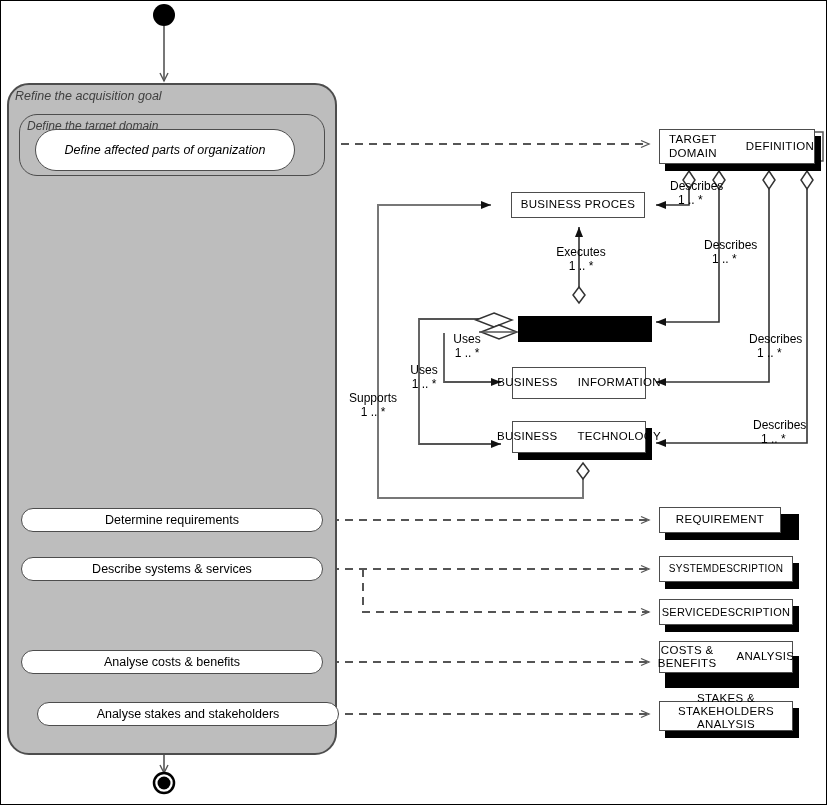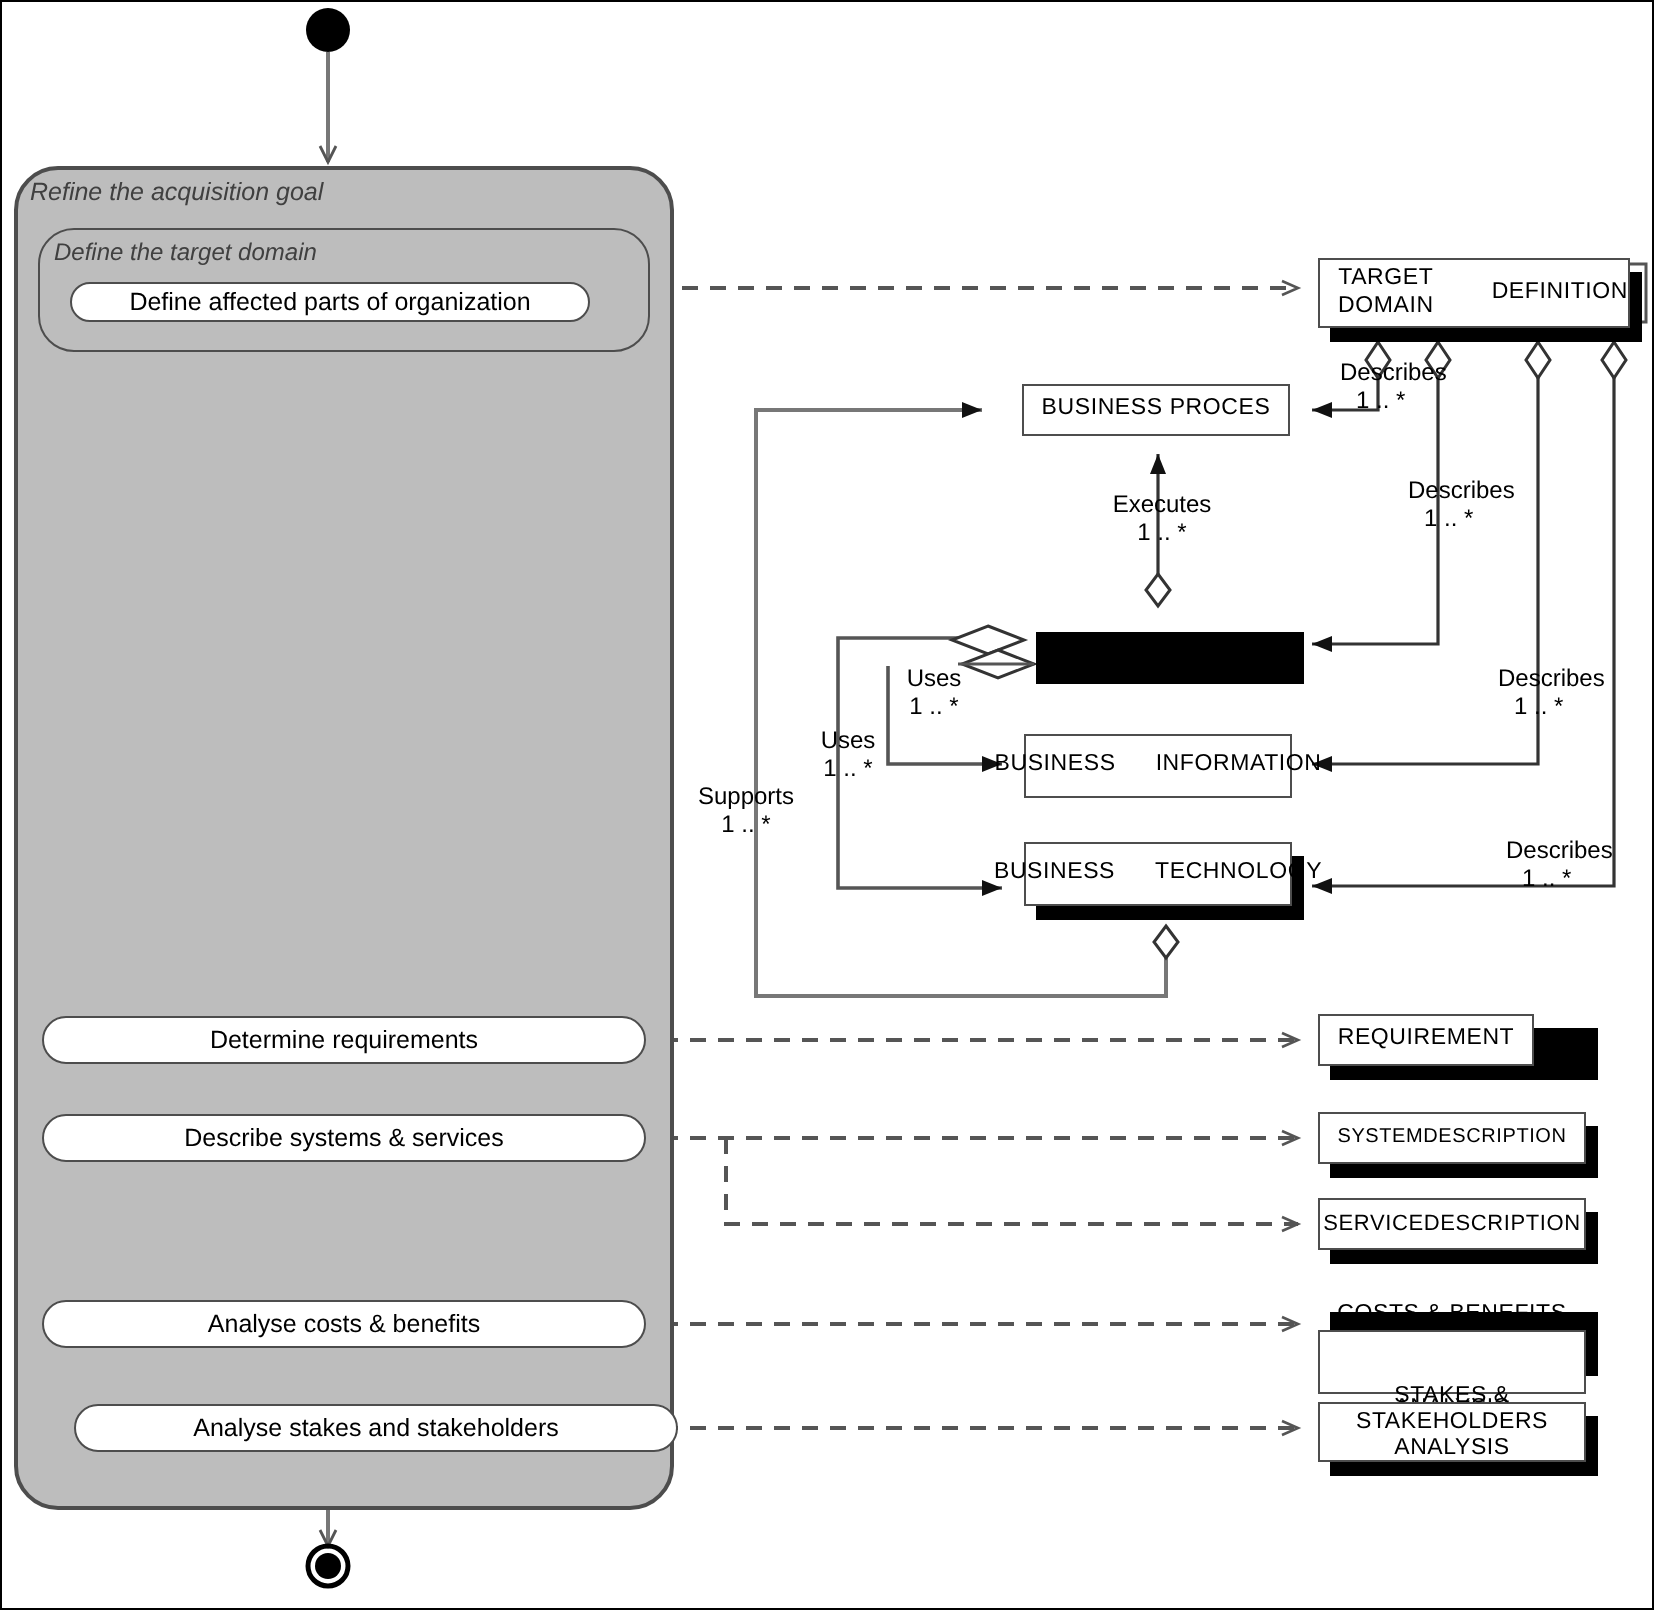--- a/index.html
+++ b/index.html
@@ -183,7 +183,7 @@
   <div class="act-inner" style="left:18px;top:113px;width:306px;height:62px;"></div>
   <div class="swim-title" style="left:26px;top:118px;font-size:12px;">Define the target domain</div>
 
-  <div class="pill" style="left:34px;top:140px;width:260px;height:20px;">Define affected parts of organization</div>
+  <div class="pill" style="left:34px;top:128px;width:260px;height:42px;font-style:italic;">Define affected parts of organization</div>
 
   <div class="pill" style="left:20px;top:507px;width:302px;height:24px;">Determine requirements</div>
 

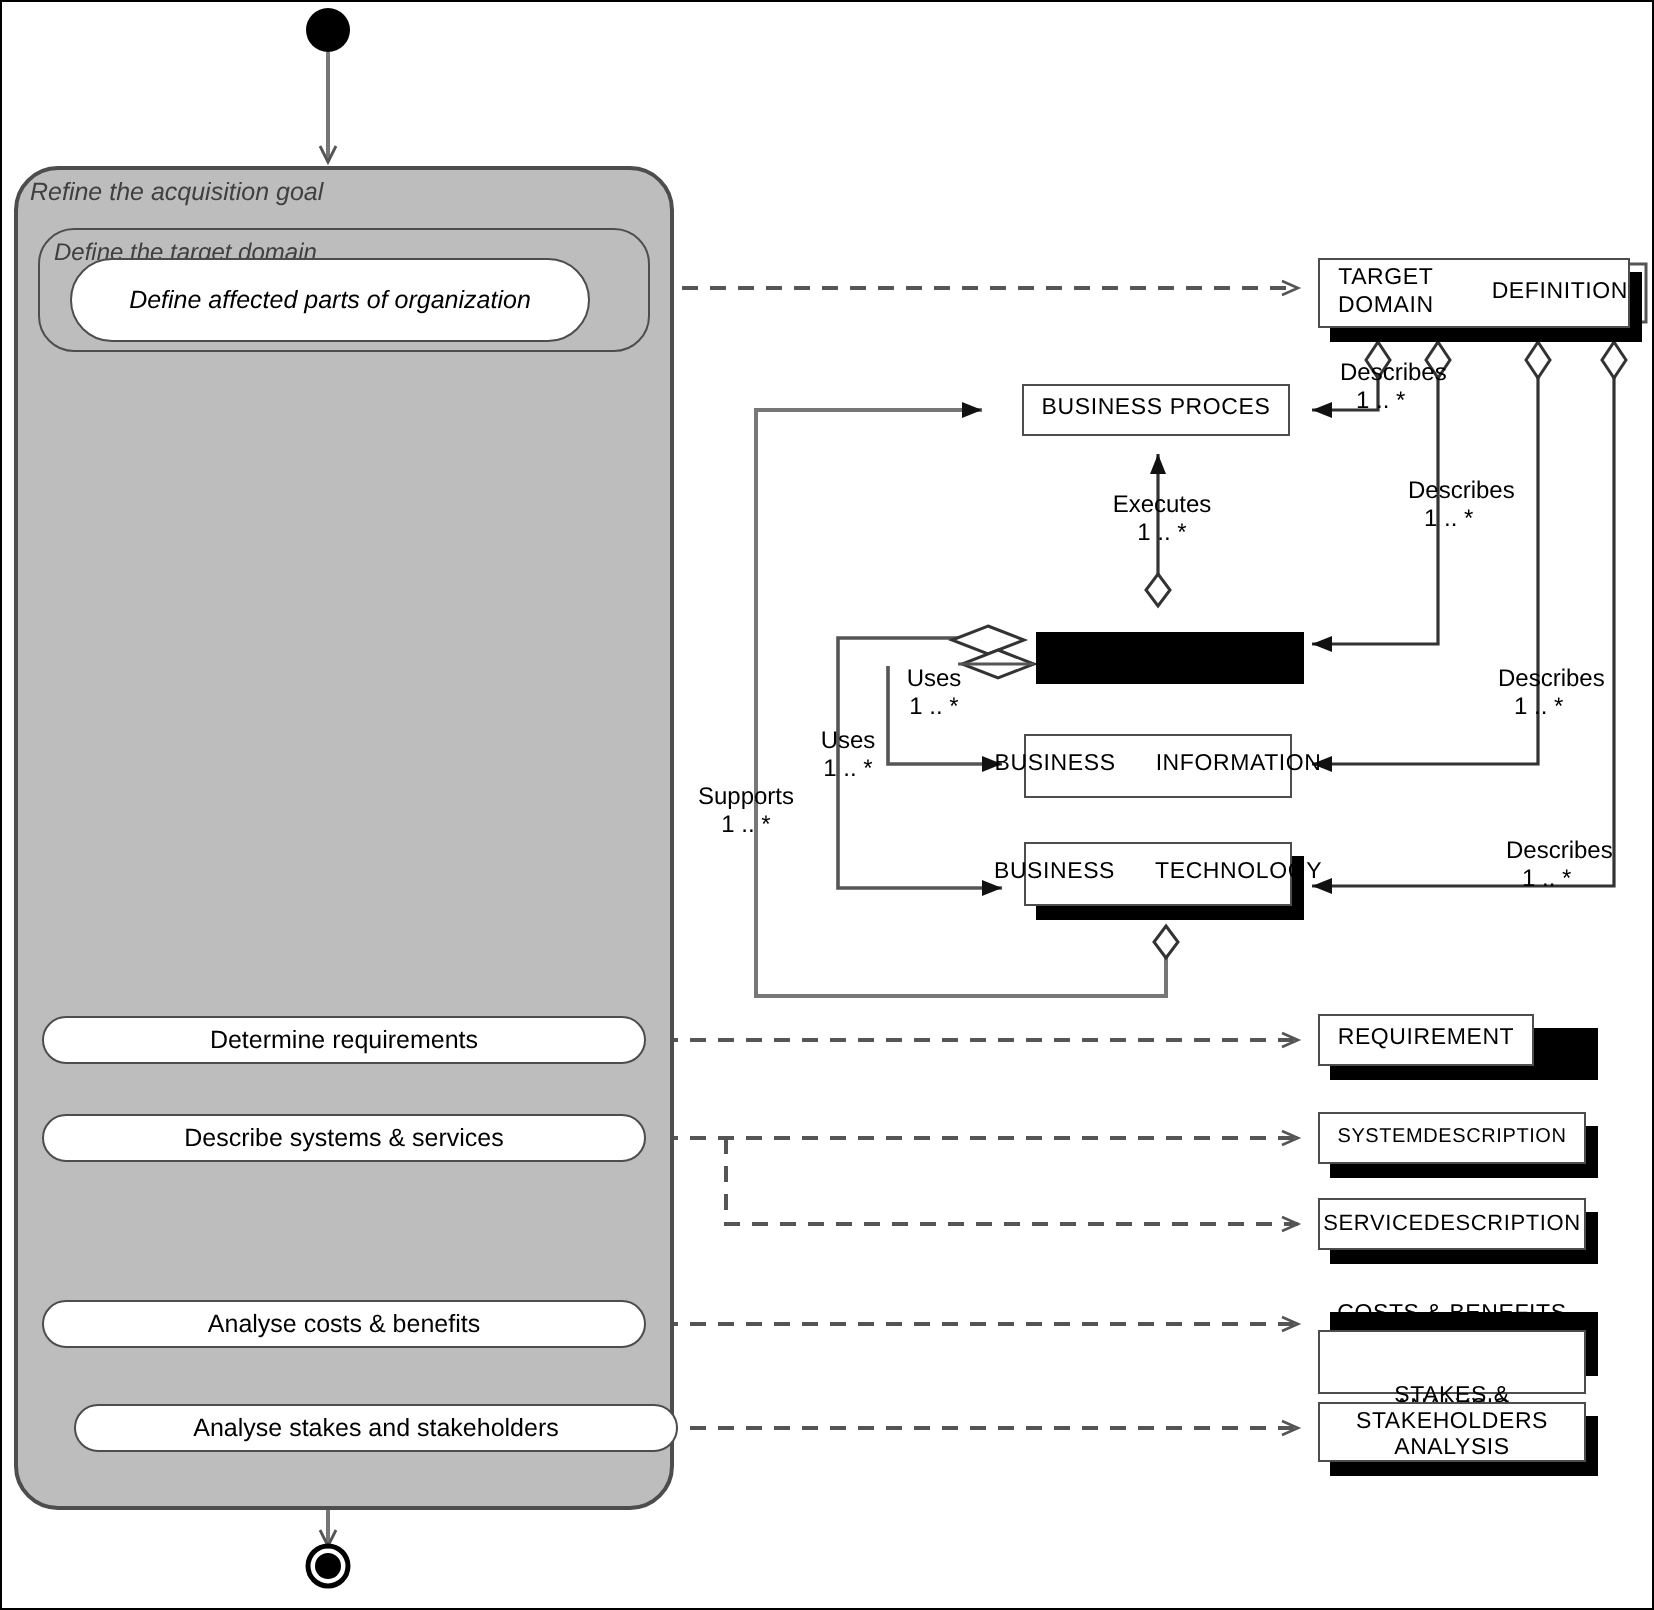--- a/index.html
+++ b/index.html
@@ -220,7 +220,7 @@
   </div>
 
   <div class="shadow" style="left:664px;top:513px;width:134px;height:26px;"></div>
-  <div class="cls" style="left:658px;top:506px;width:108px;height:26px;">
+  <div class="cls" style="left:658px;top:506px;width:122px;height:26px;">
     <span>REQUIREMENT</span>
   </div>
 

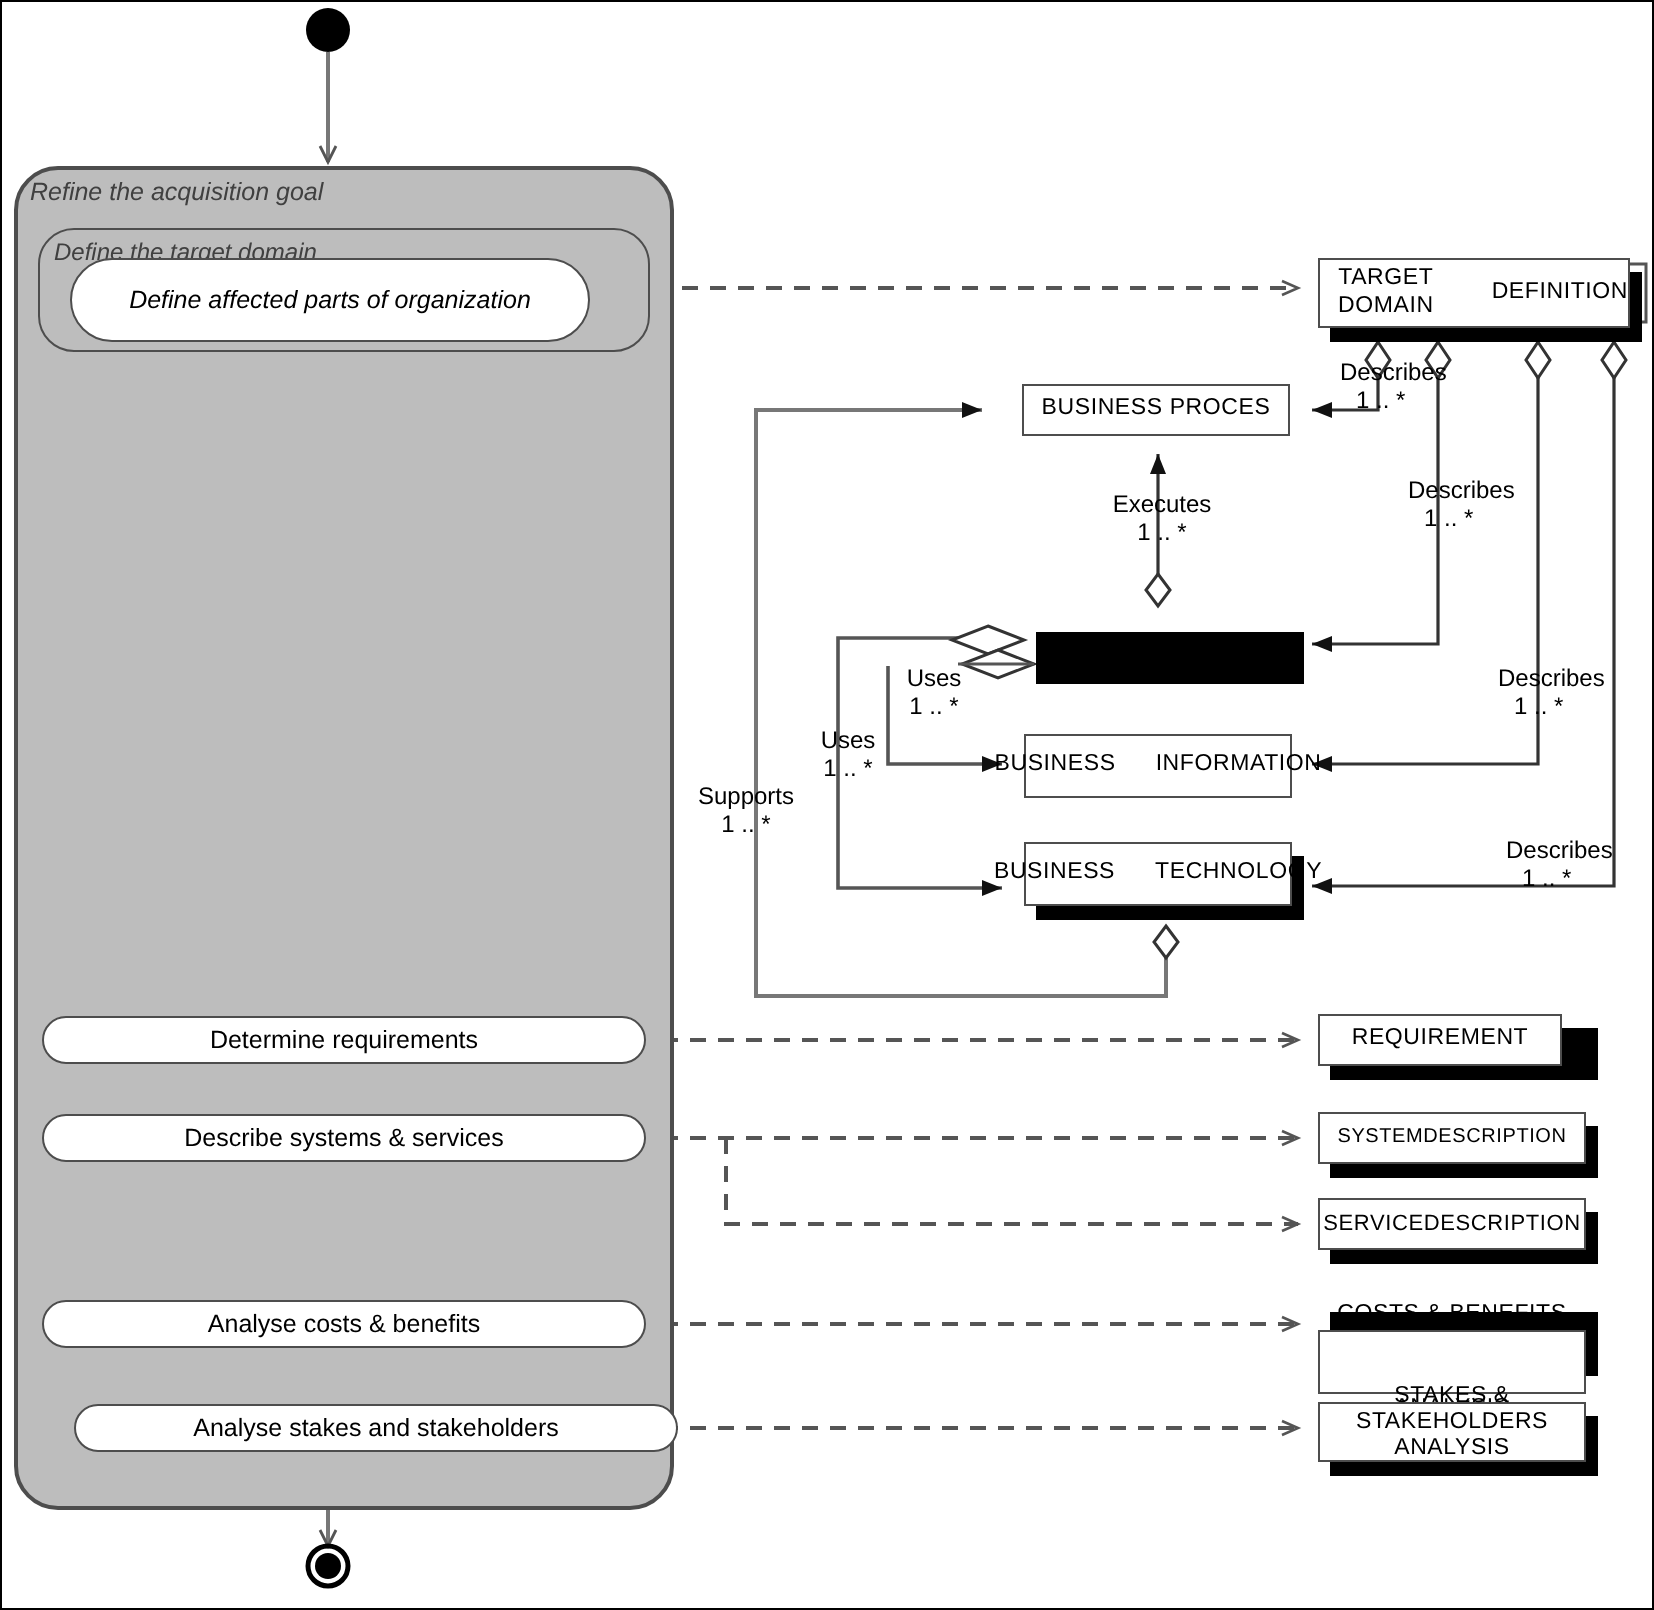--- a/index.html
+++ b/index.html
@@ -235,7 +235,7 @@
   </div>
 
   <div class="shadow" style="left:664px;top:655px;width:134px;height:32px;"></div>
-  <div class="cls" style="left:658px;top:664px;width:134px;height:32px;flex-direction:column;">
+  <div class="cls" style="left:658px;top:640px;width:134px;height:32px;">
     <span>COSTS &amp; BENEFITS</span>
       <br>
     <span>ANALYSIS</span>

